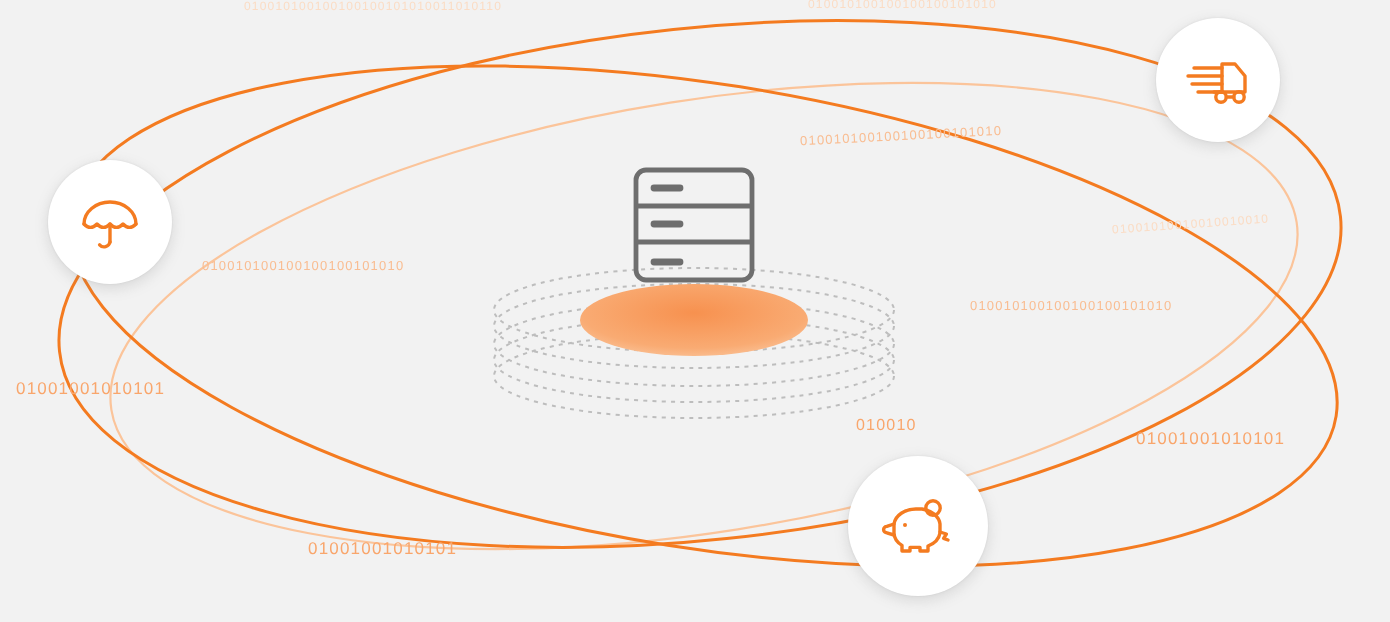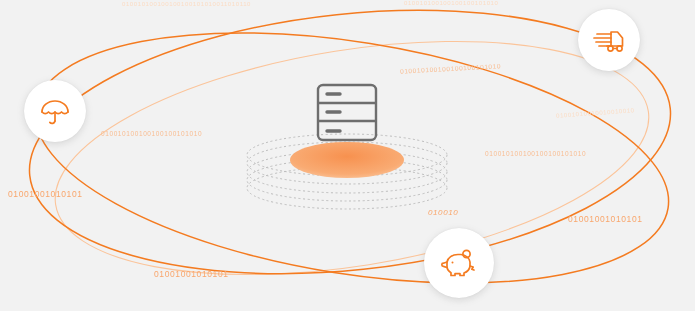--- a/index.html
+++ b/index.html
@@ -107,7 +107,7 @@
 
   <div class="binary-label" style="left:8px; top:189px; font-size:8.5px; color:#f9a66c; transform:rotate(0deg);">01001001010101</div>
 
-  <div class="binary-label" style="left:428px; top:208px; font-size:8px; color:#f9a66c; transform:rotate(0deg);font-style:italic;">010010</div>
+  <div class="binary-label" style="left:428px; top:208px; font-size:8px; color:#f9a66c; transform:rotate(0deg);">010010</div>
 
   <div class="binary-label" style="left:568px; top:214px; font-size:8.5px; color:#f9a66c; transform:rotate(0deg);">01001001010101</div>
 

